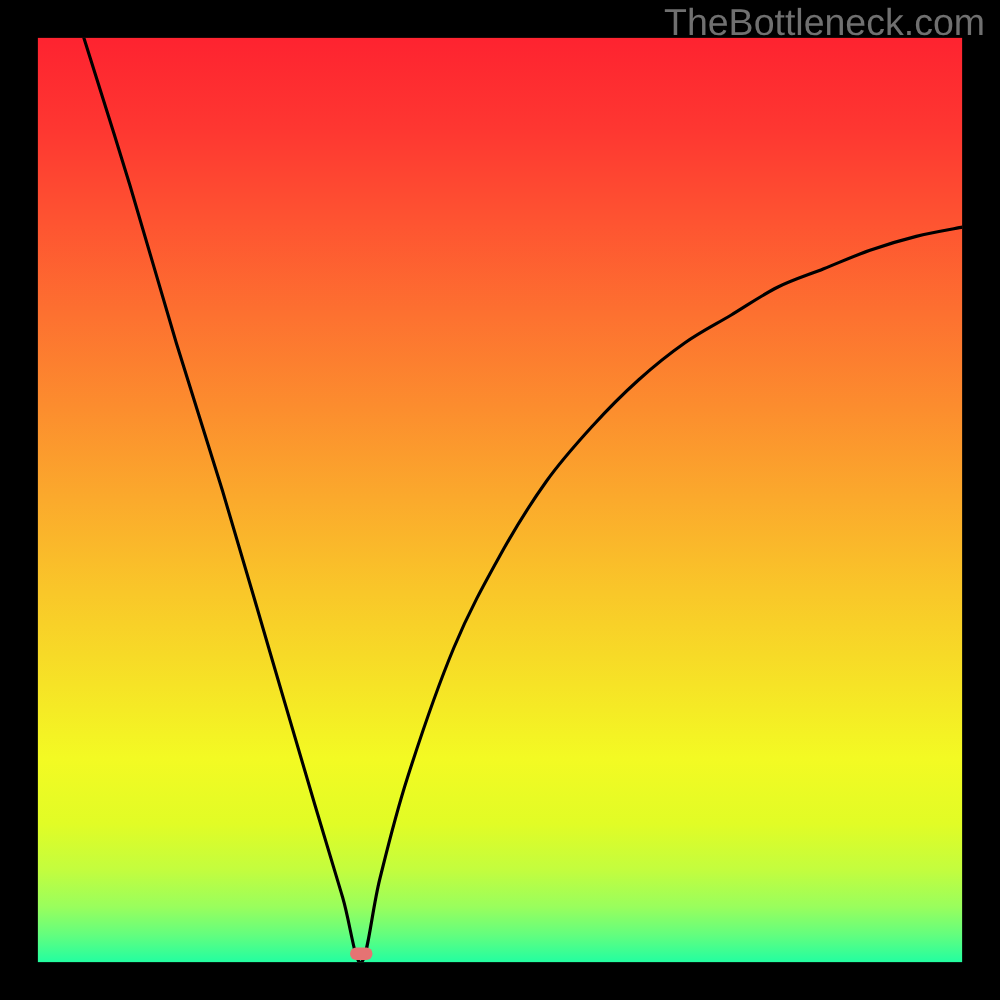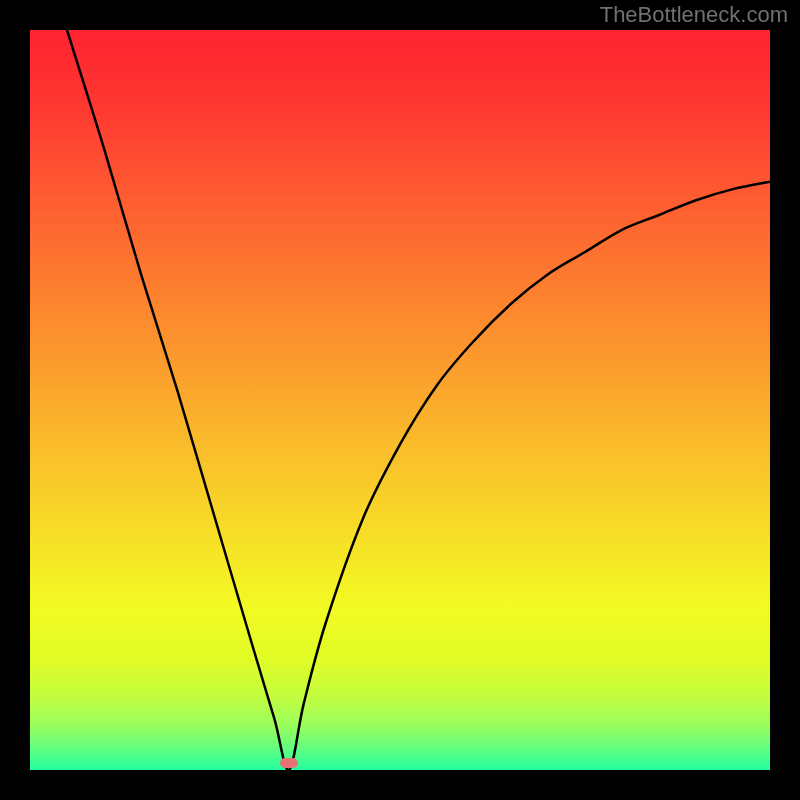--- a/index.html
+++ b/index.html
@@ -24,7 +24,7 @@
     top: 2px;
     right: 12px;
     color: #707070;
-    font-size: 22px;
+    font-size: 30px;
     letter-spacing: 0px;
     font-weight: 400;
     z-index: 5;

